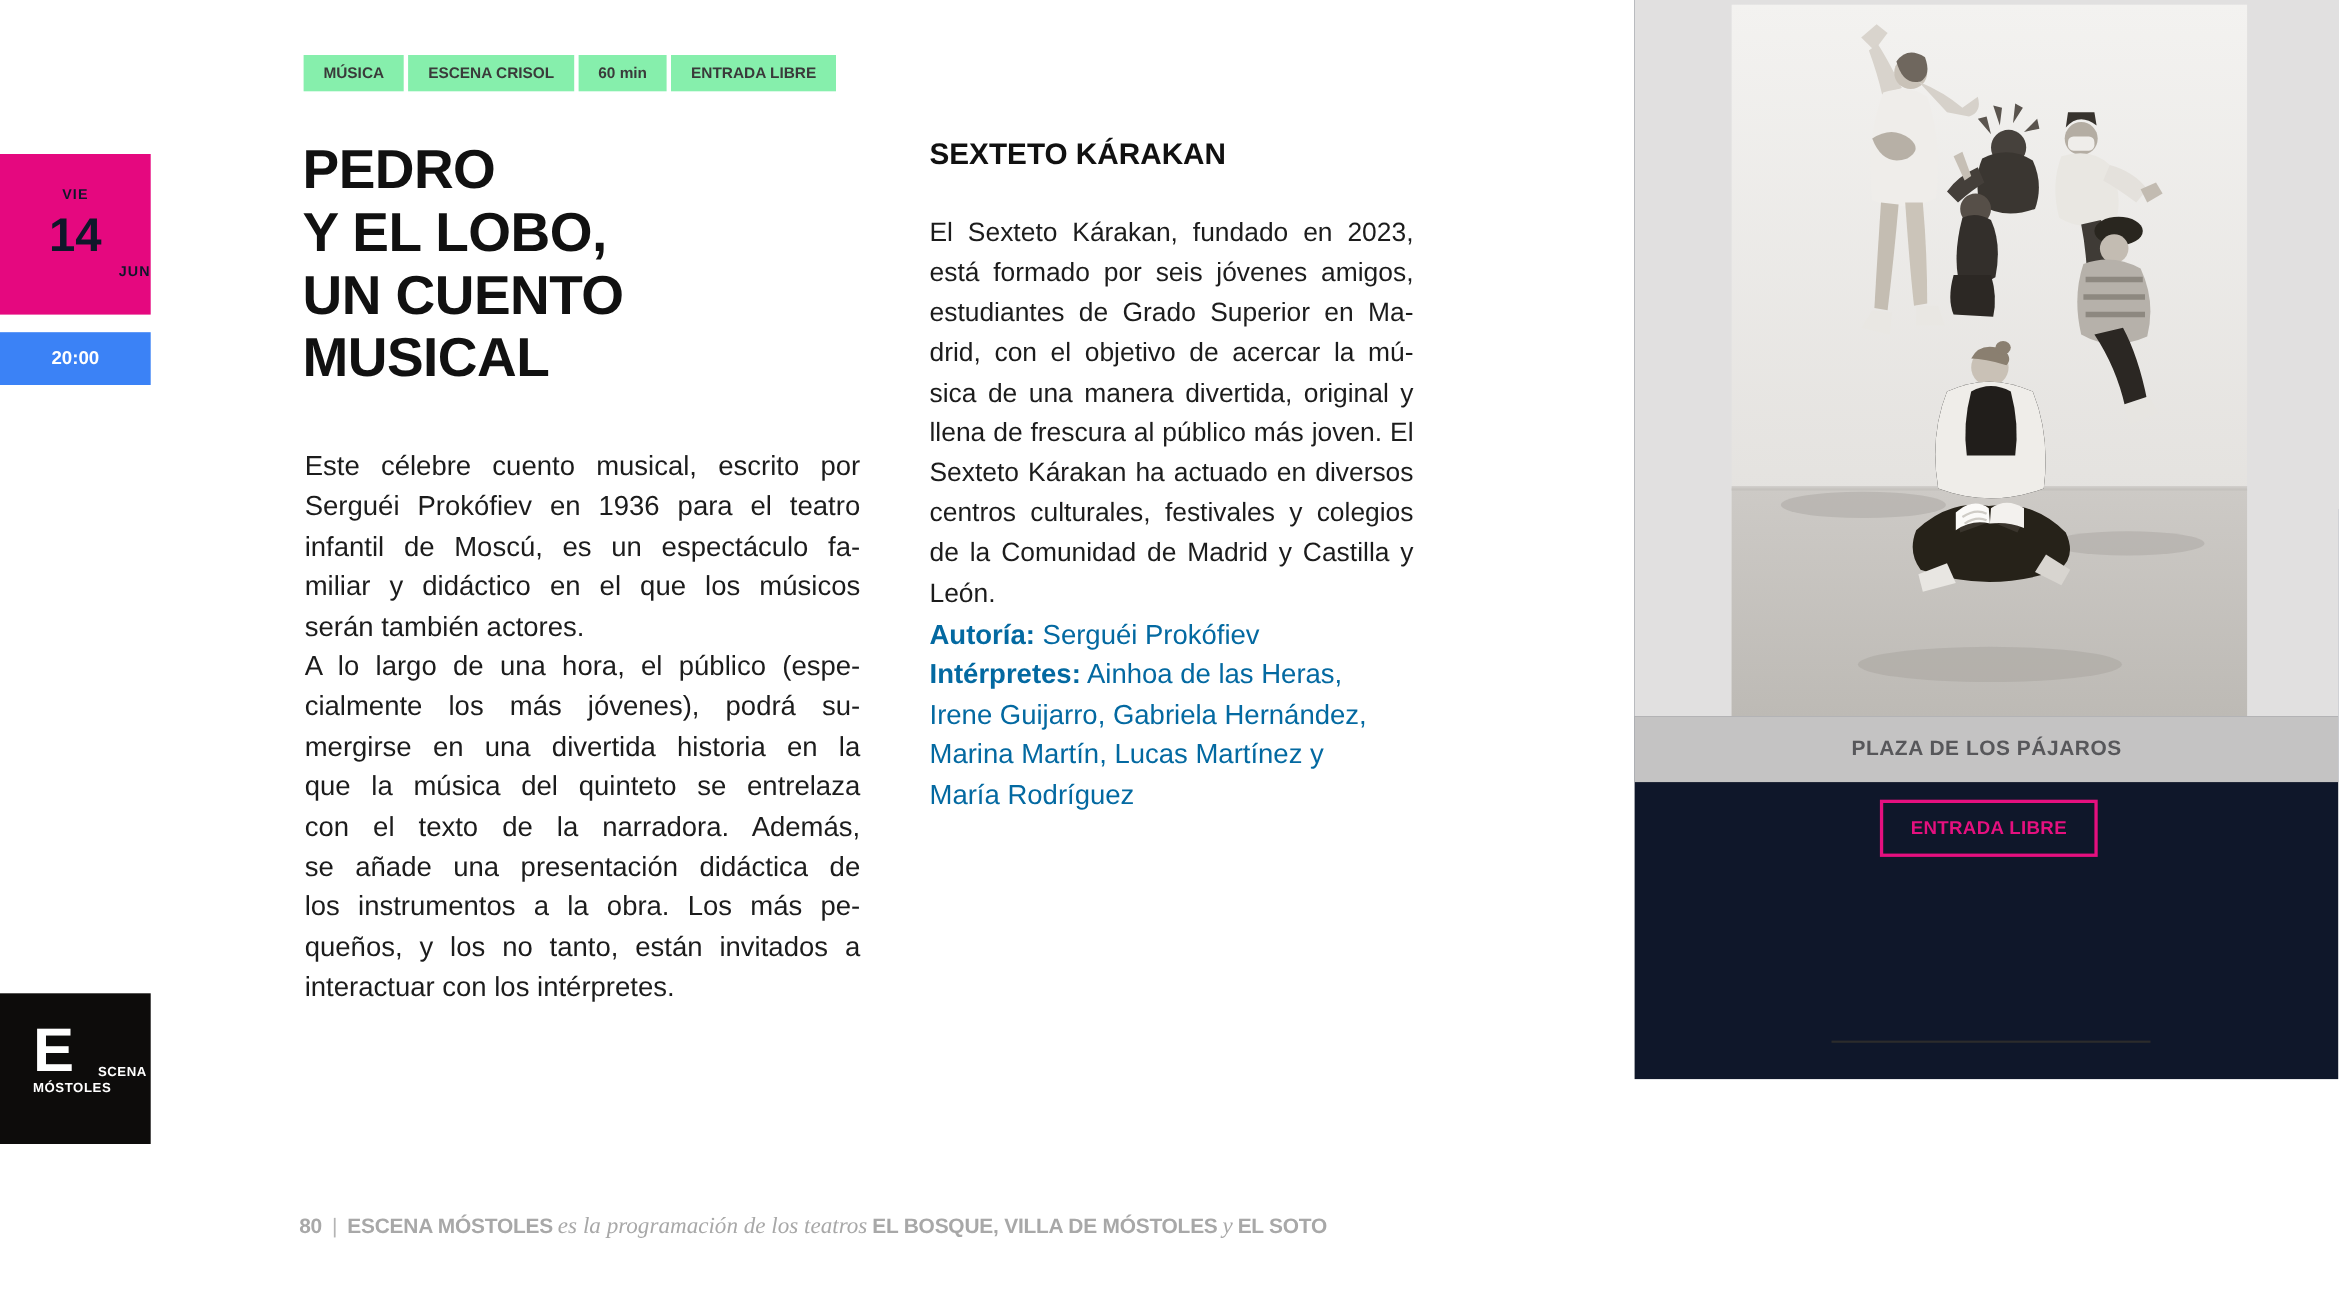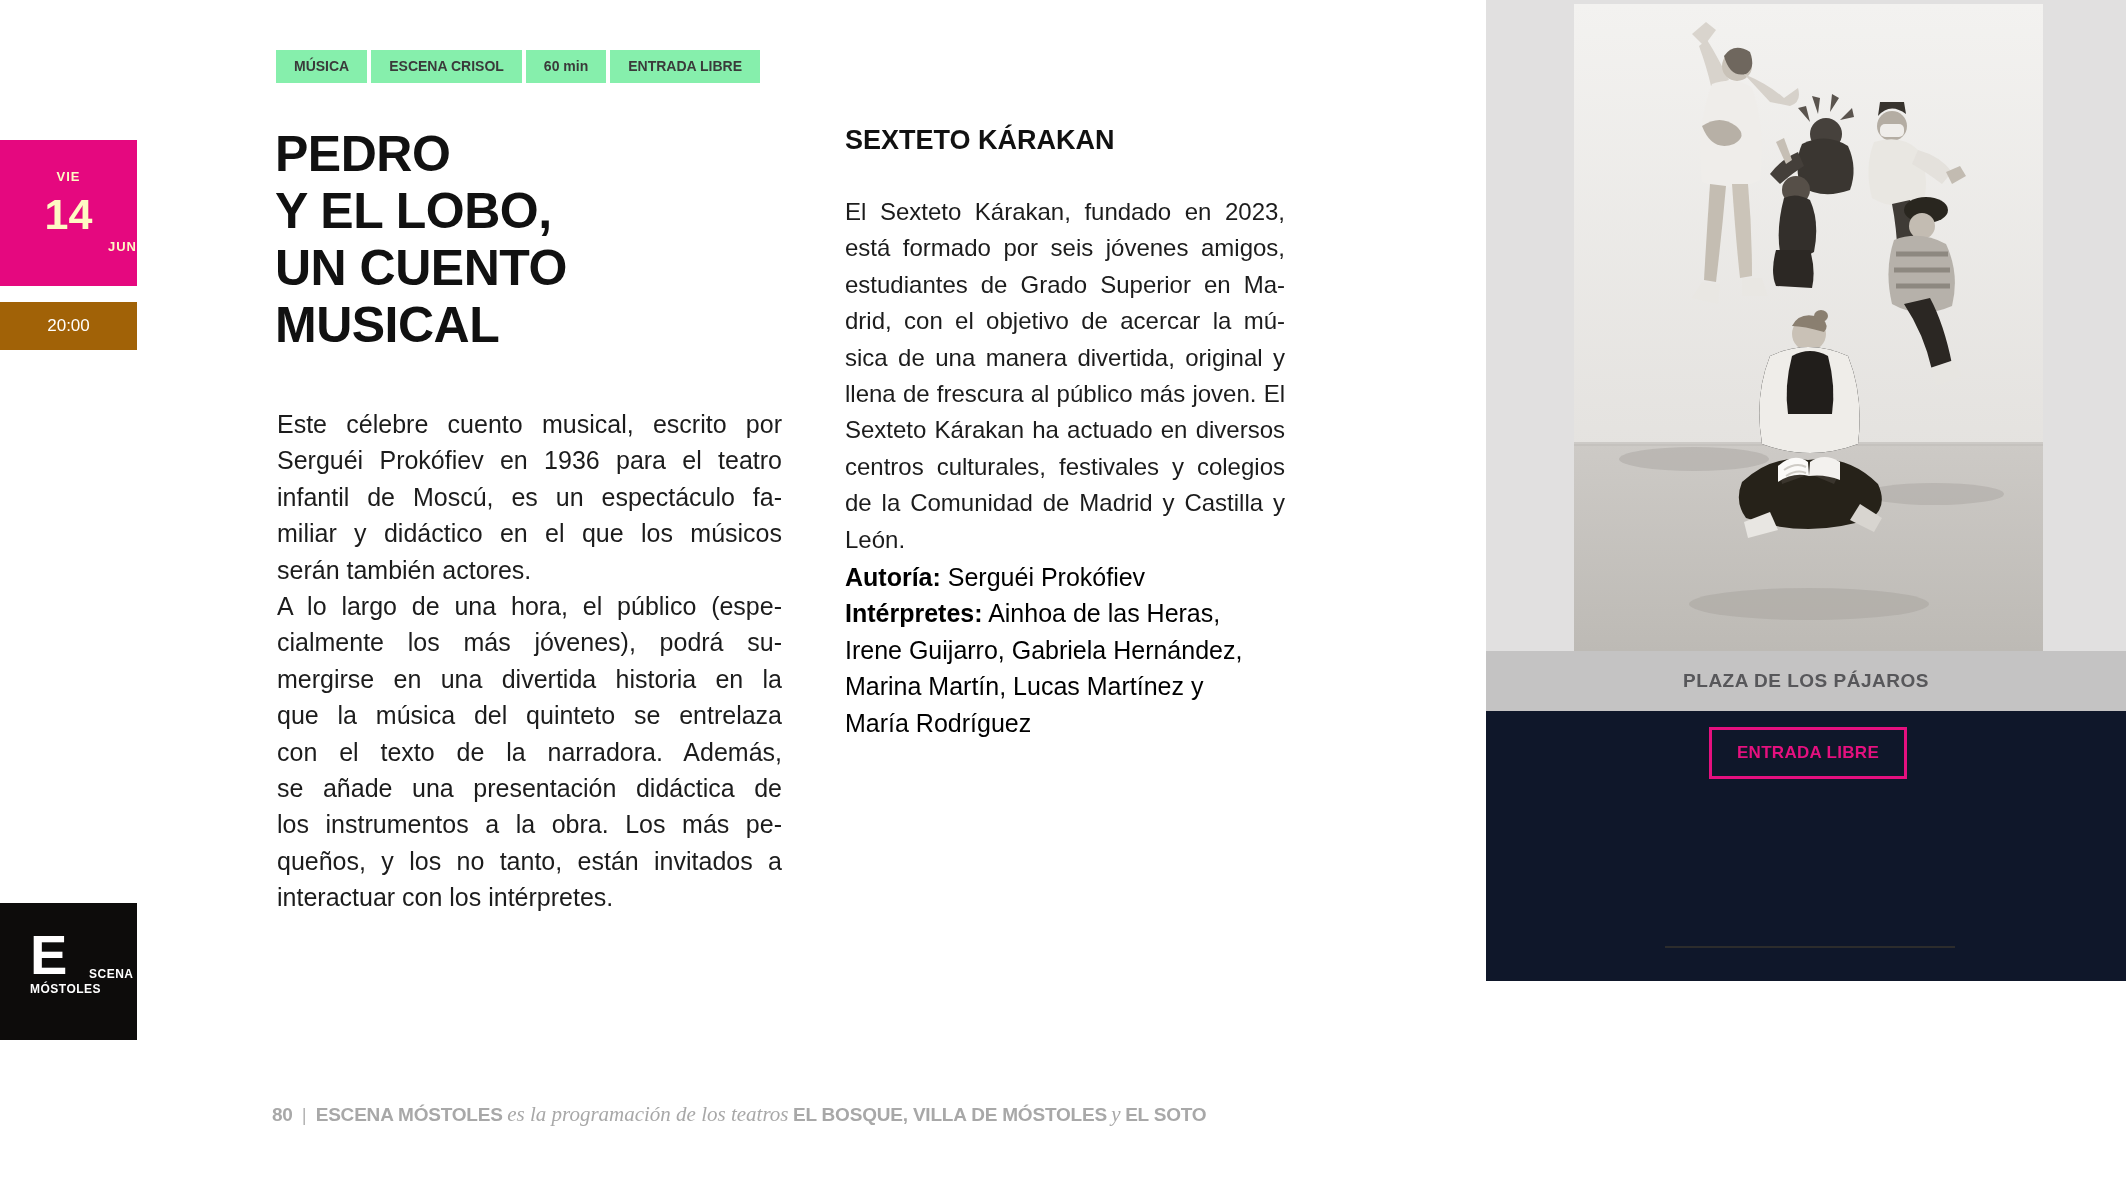--- a/index.html
+++ b/index.html
@@ -7,7 +7,7 @@
         font-family:"Liberation Sans","DejaVu Sans",sans-serif;color:#1a1a1a;}
 
   
-  .date-badge{position:absolute;left:0;top:140px;width:137px;height:146px;background:#e5087f;color:#fef9c3;}
+  .date-badge{position:absolute;left:0;top:140px;width:137px;height:146px;background:#e5087f;color:#0f172a;}
   .date-badge .dow{position:absolute;top:29px;width:100%;text-align:center;font-size:13px;font-weight:bold;letter-spacing:1px;line-height:16px;}
   .date-badge .day{position:absolute;top:53px;width:100%;text-align:center;font-size:43px;font-weight:bold;line-height:42px;}
   .date-badge .mon{position:absolute;top:99px;width:100%;text-align:right;font-size:13px;font-weight:bold;letter-spacing:1px;line-height:16px;}

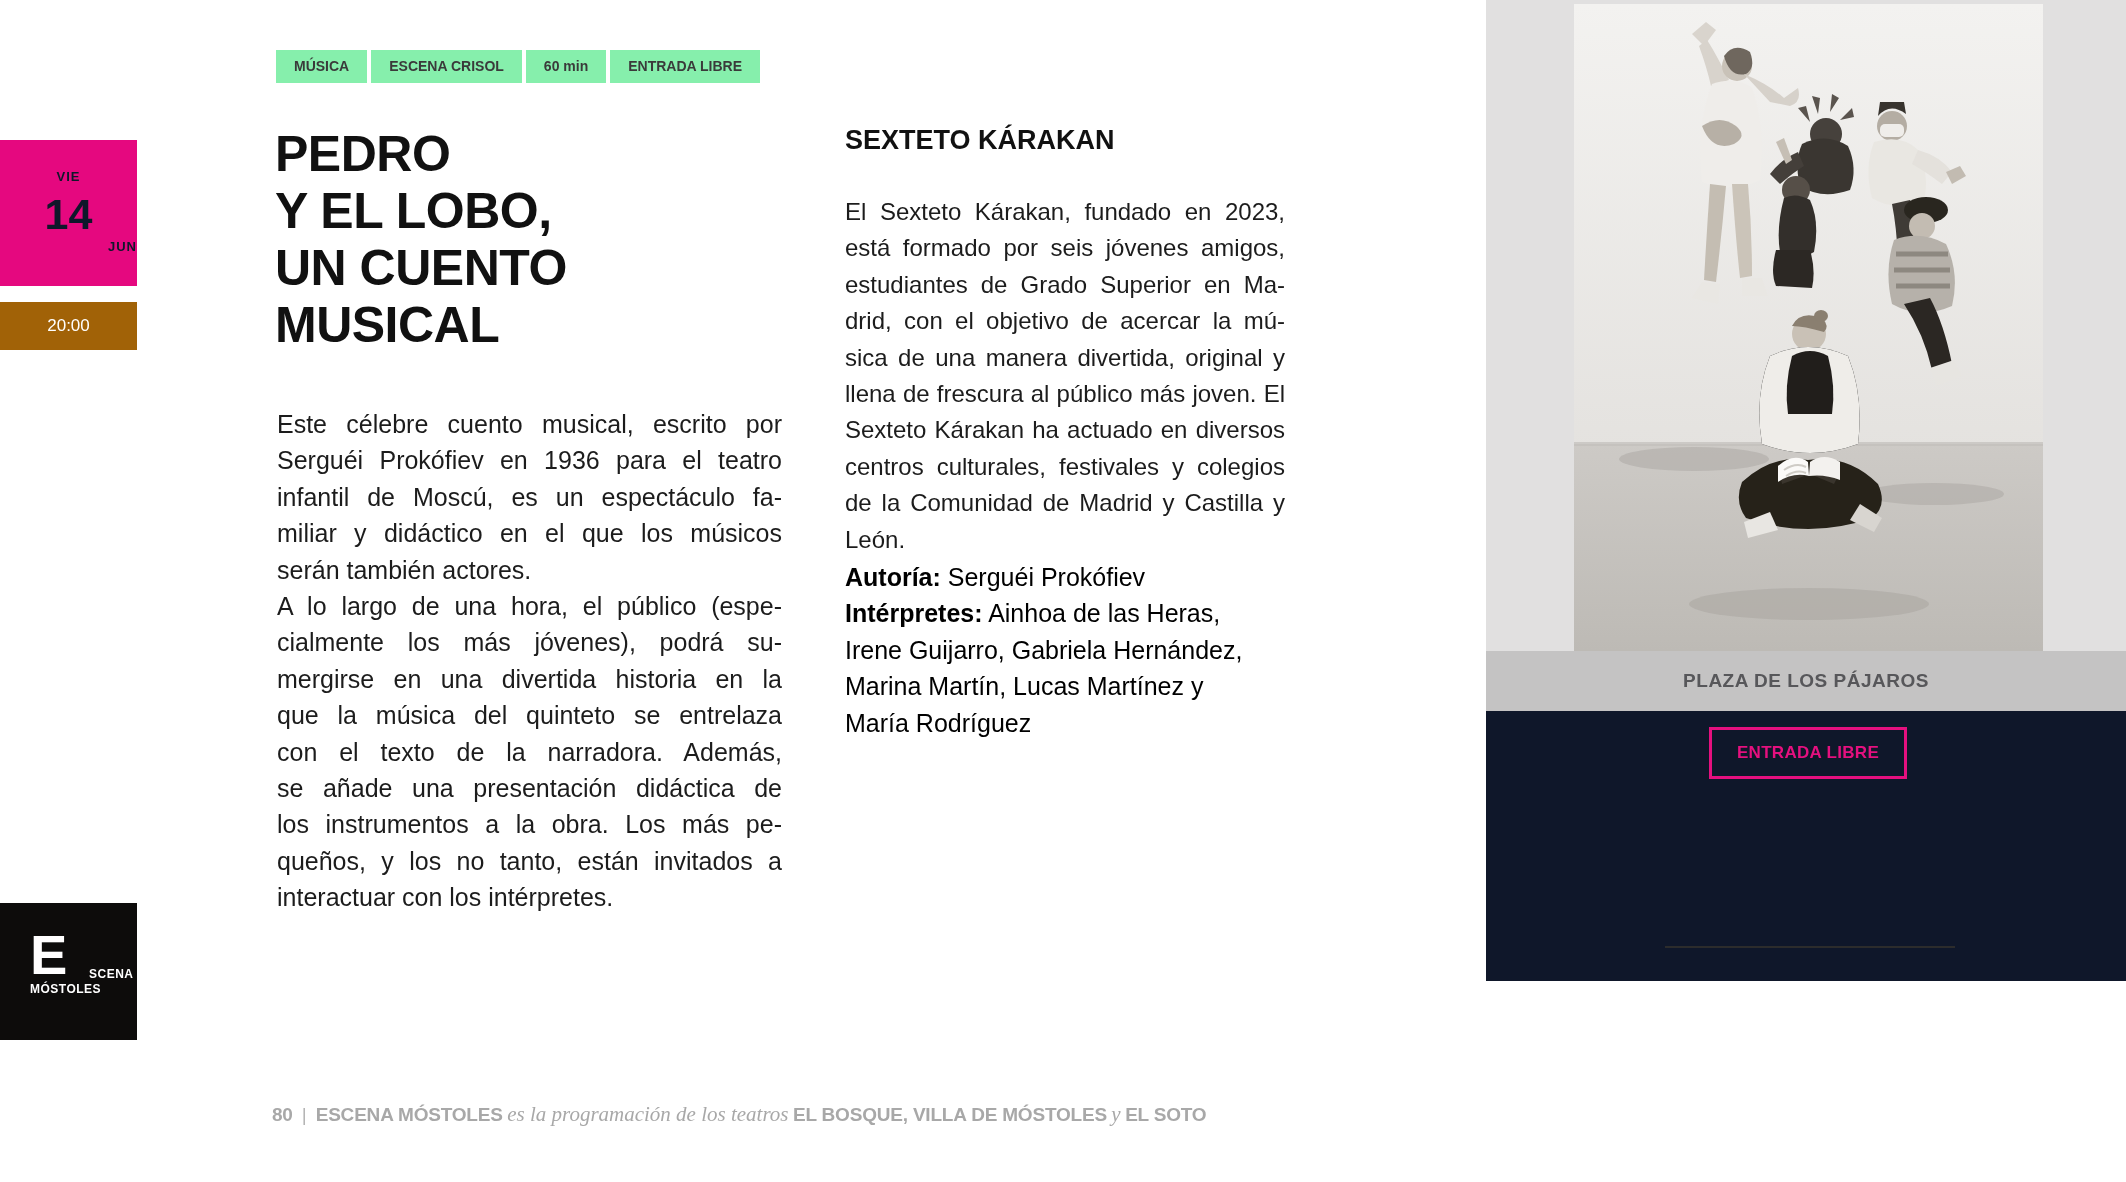--- a/index.html
+++ b/index.html
@@ -11,8 +11,8 @@
   .date-badge .dow{position:absolute;top:29px;width:100%;text-align:center;font-size:13px;font-weight:bold;letter-spacing:1px;line-height:16px;}
   .date-badge .day{position:absolute;top:53px;width:100%;text-align:center;font-size:43px;font-weight:bold;line-height:42px;}
   .date-badge .mon{position:absolute;top:99px;width:100%;text-align:right;font-size:13px;font-weight:bold;letter-spacing:1px;line-height:16px;}
-  .time-badge{position:absolute;left:0;top:302px;width:137px;height:48px;background:#a16207;color:#fff;
-              display:flex;align-items:center;justify-content:center;font-size:17px;font-weight:normal;}
+  .time-badge{position:absolute;left:0;top:302px;width:137px;height:48px;background:#3b82f6;color:#fff;
+              display:flex;align-items:center;justify-content:center;font-size:17px;font-weight:bold;}
 
   
   .logo{position:absolute;left:0;top:903px;width:137px;height:137px;background:#0d0c0b;color:#fff;}

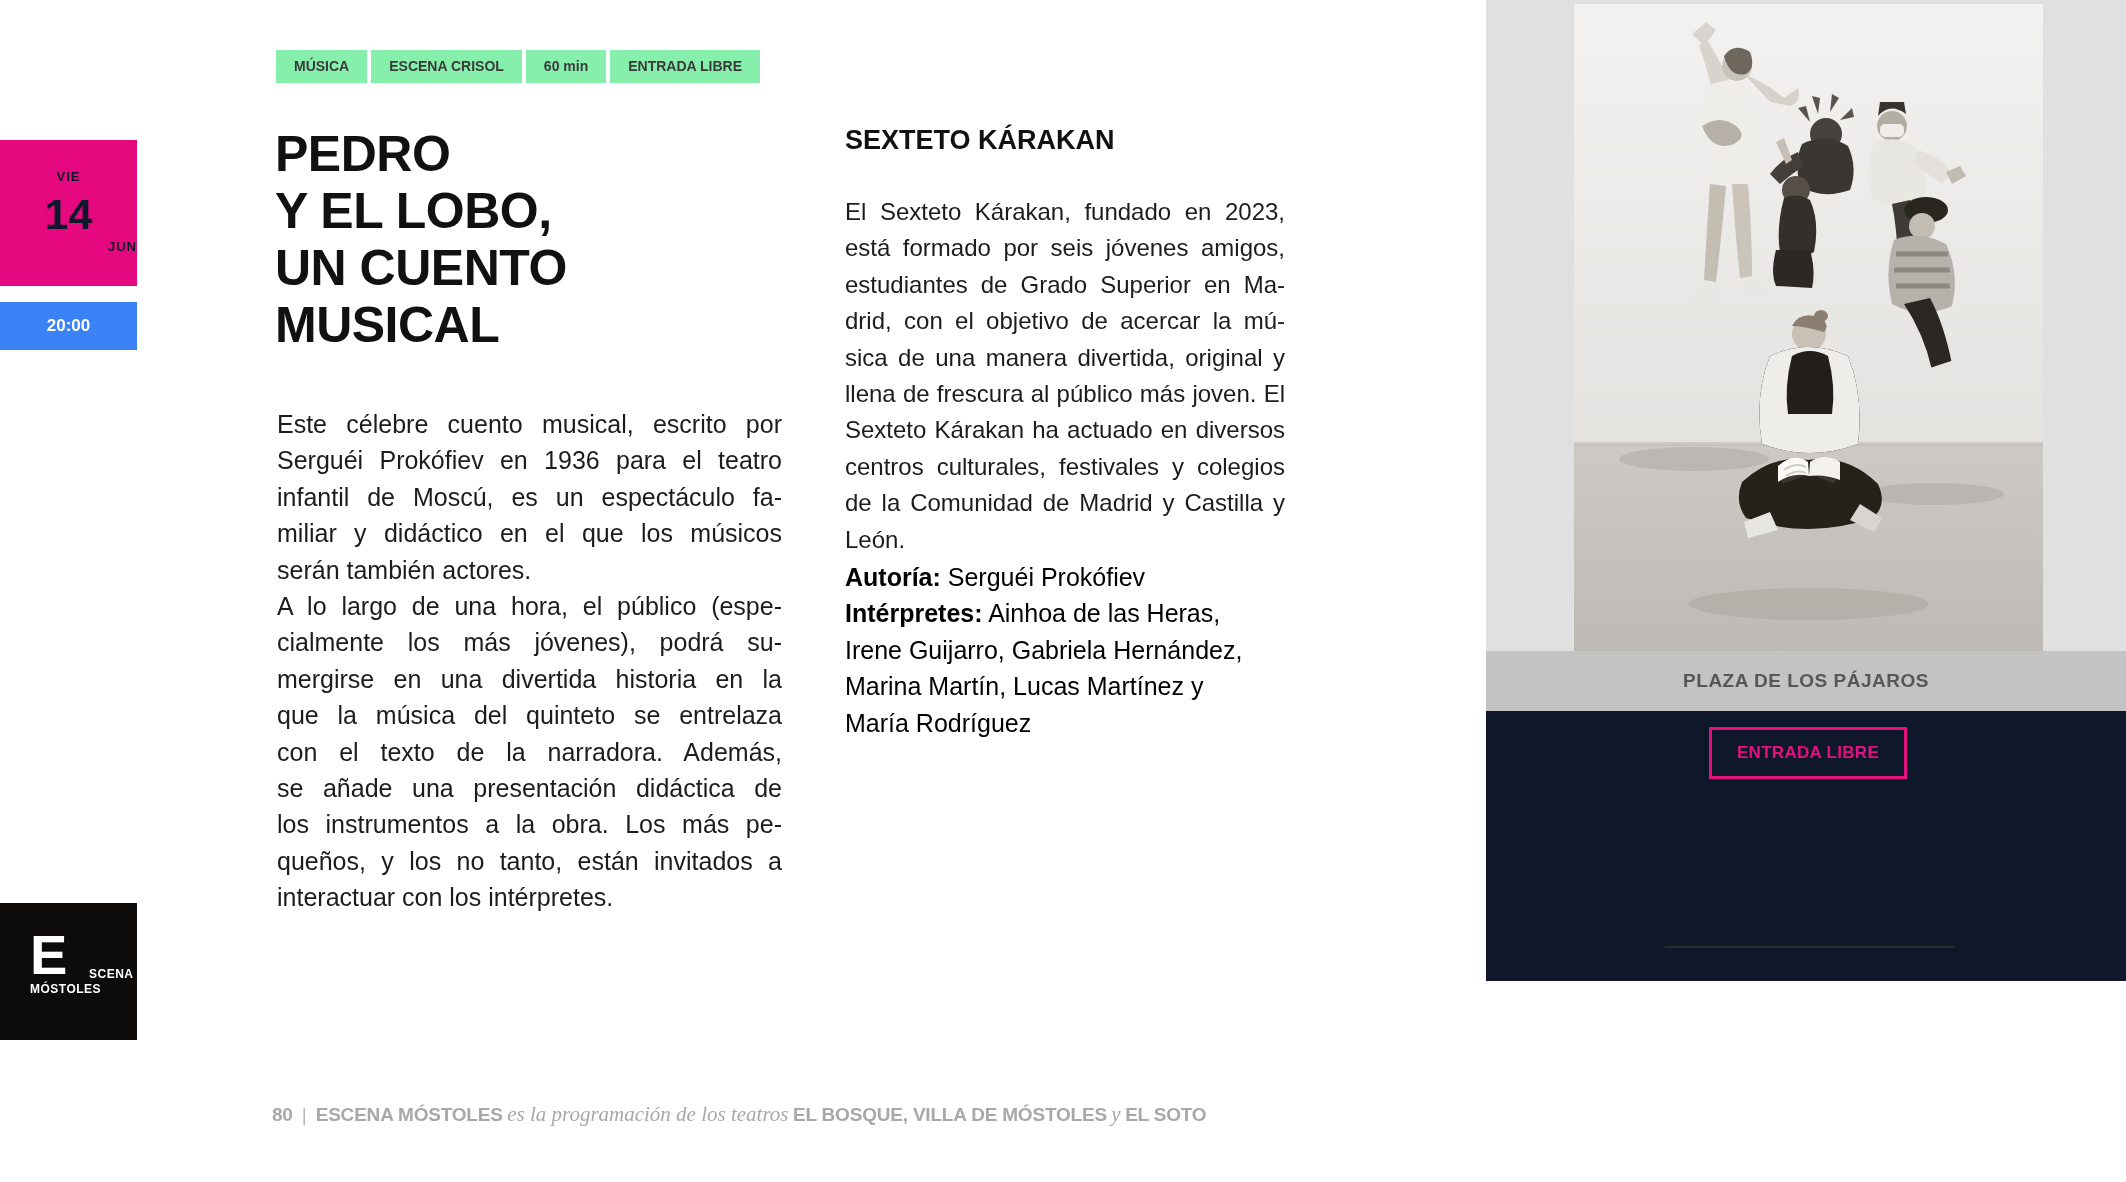--- a/index.html
+++ b/index.html
@@ -35,7 +35,7 @@
   .rightcol-bio{position:absolute;left:845px;top:194px;width:440px;font-size:24px;line-height:36.4px;color:#1c1c1c;}
   .jlines div{text-align:justify;text-align-last:justify;white-space:nowrap;}
   .jlines div:last-child{text-align-last:left;}
-  .credits{position:absolute;left:845px;top:559px;width:470px;font-size:25px;line-height:36.4px;color:#000000;}
+  .credits{position:absolute;left:845px;top:559px;width:470px;font-size:25px;line-height:36.4px;color:#0369a1;}
   .credits b{font-weight:bold;}
 
   

